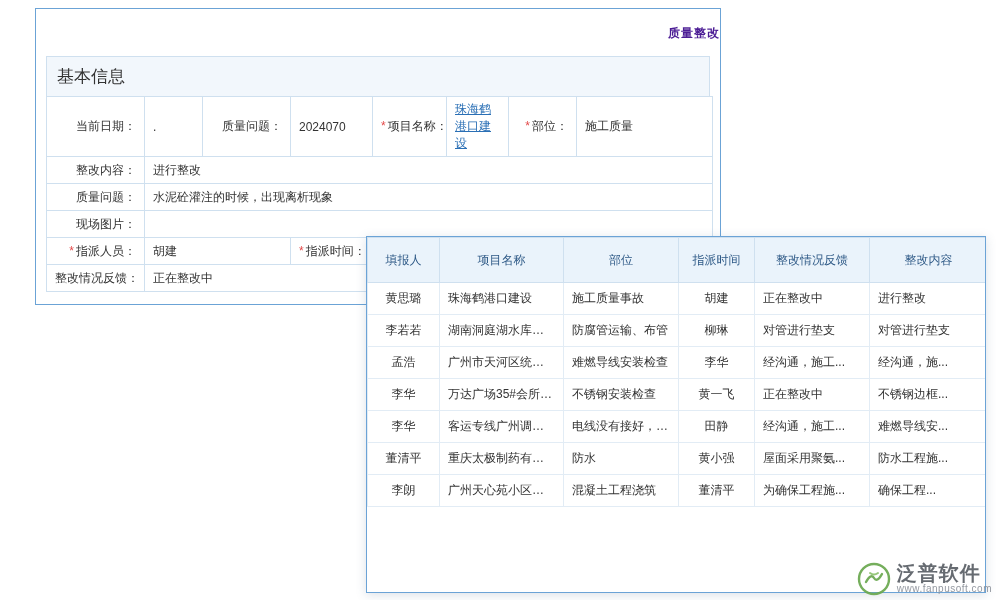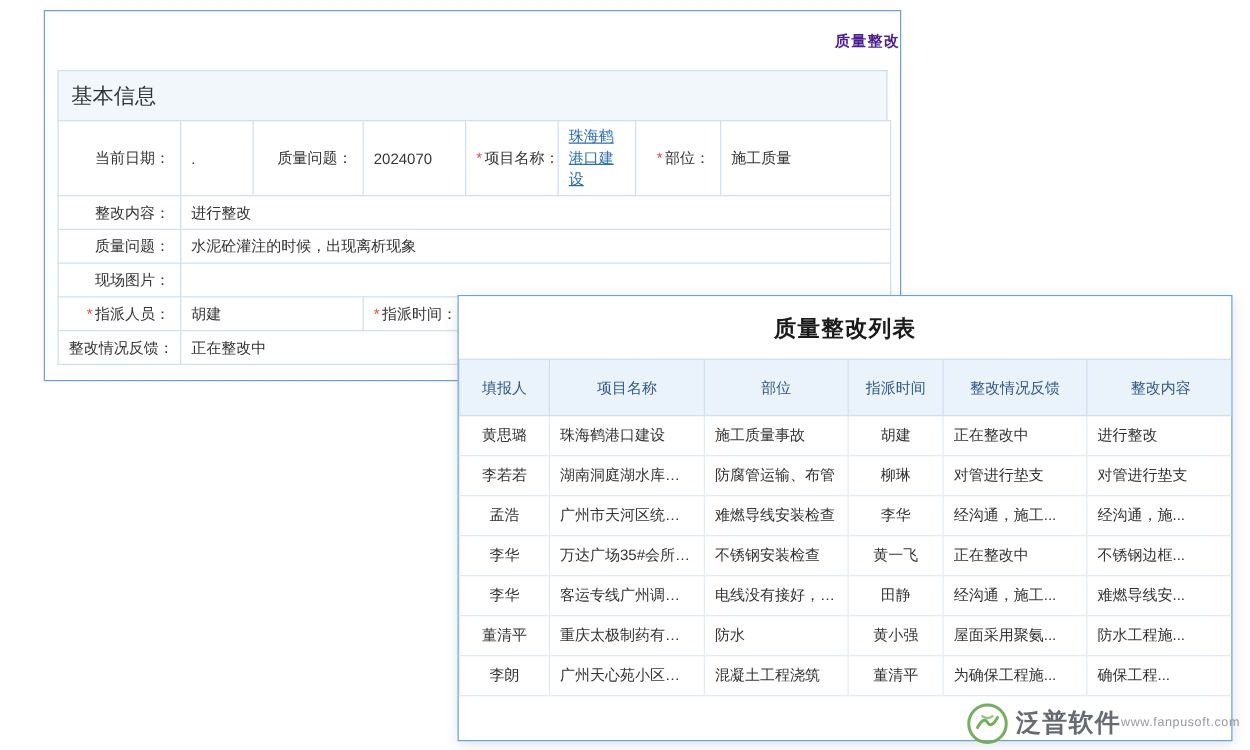--- a/index.html
+++ b/index.html
@@ -265,7 +265,6 @@
   </div>
 
   <div class="list-panel">
-    <div class="list-title">质量整改列表</div>
     <table class="list-table">
       <colgroup>
         <col class="c1">

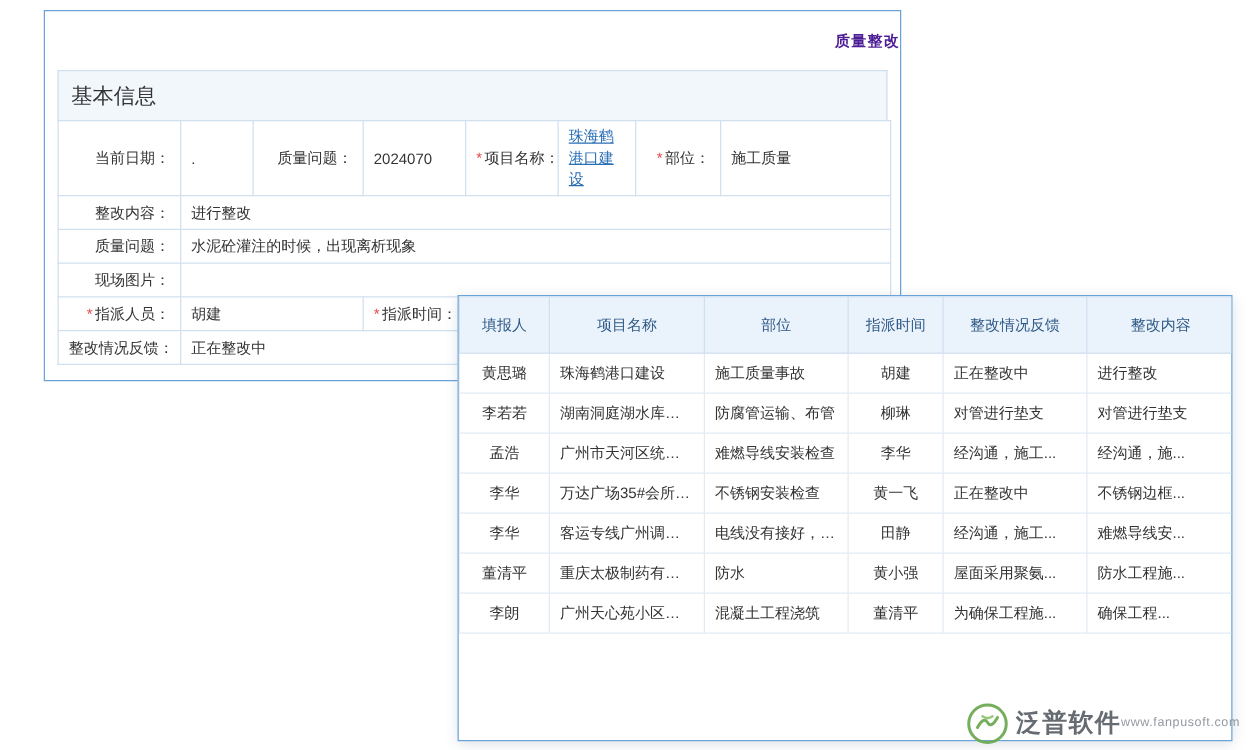--- a/index.html
+++ b/index.html
@@ -188,9 +188,8 @@
 
   .wm-text {
     display: flex;
-    flex-direction: row;
+    flex-direction: column;
     line-height: 1.05;
-    align-items: center;
   }
 
   .wm-main {

